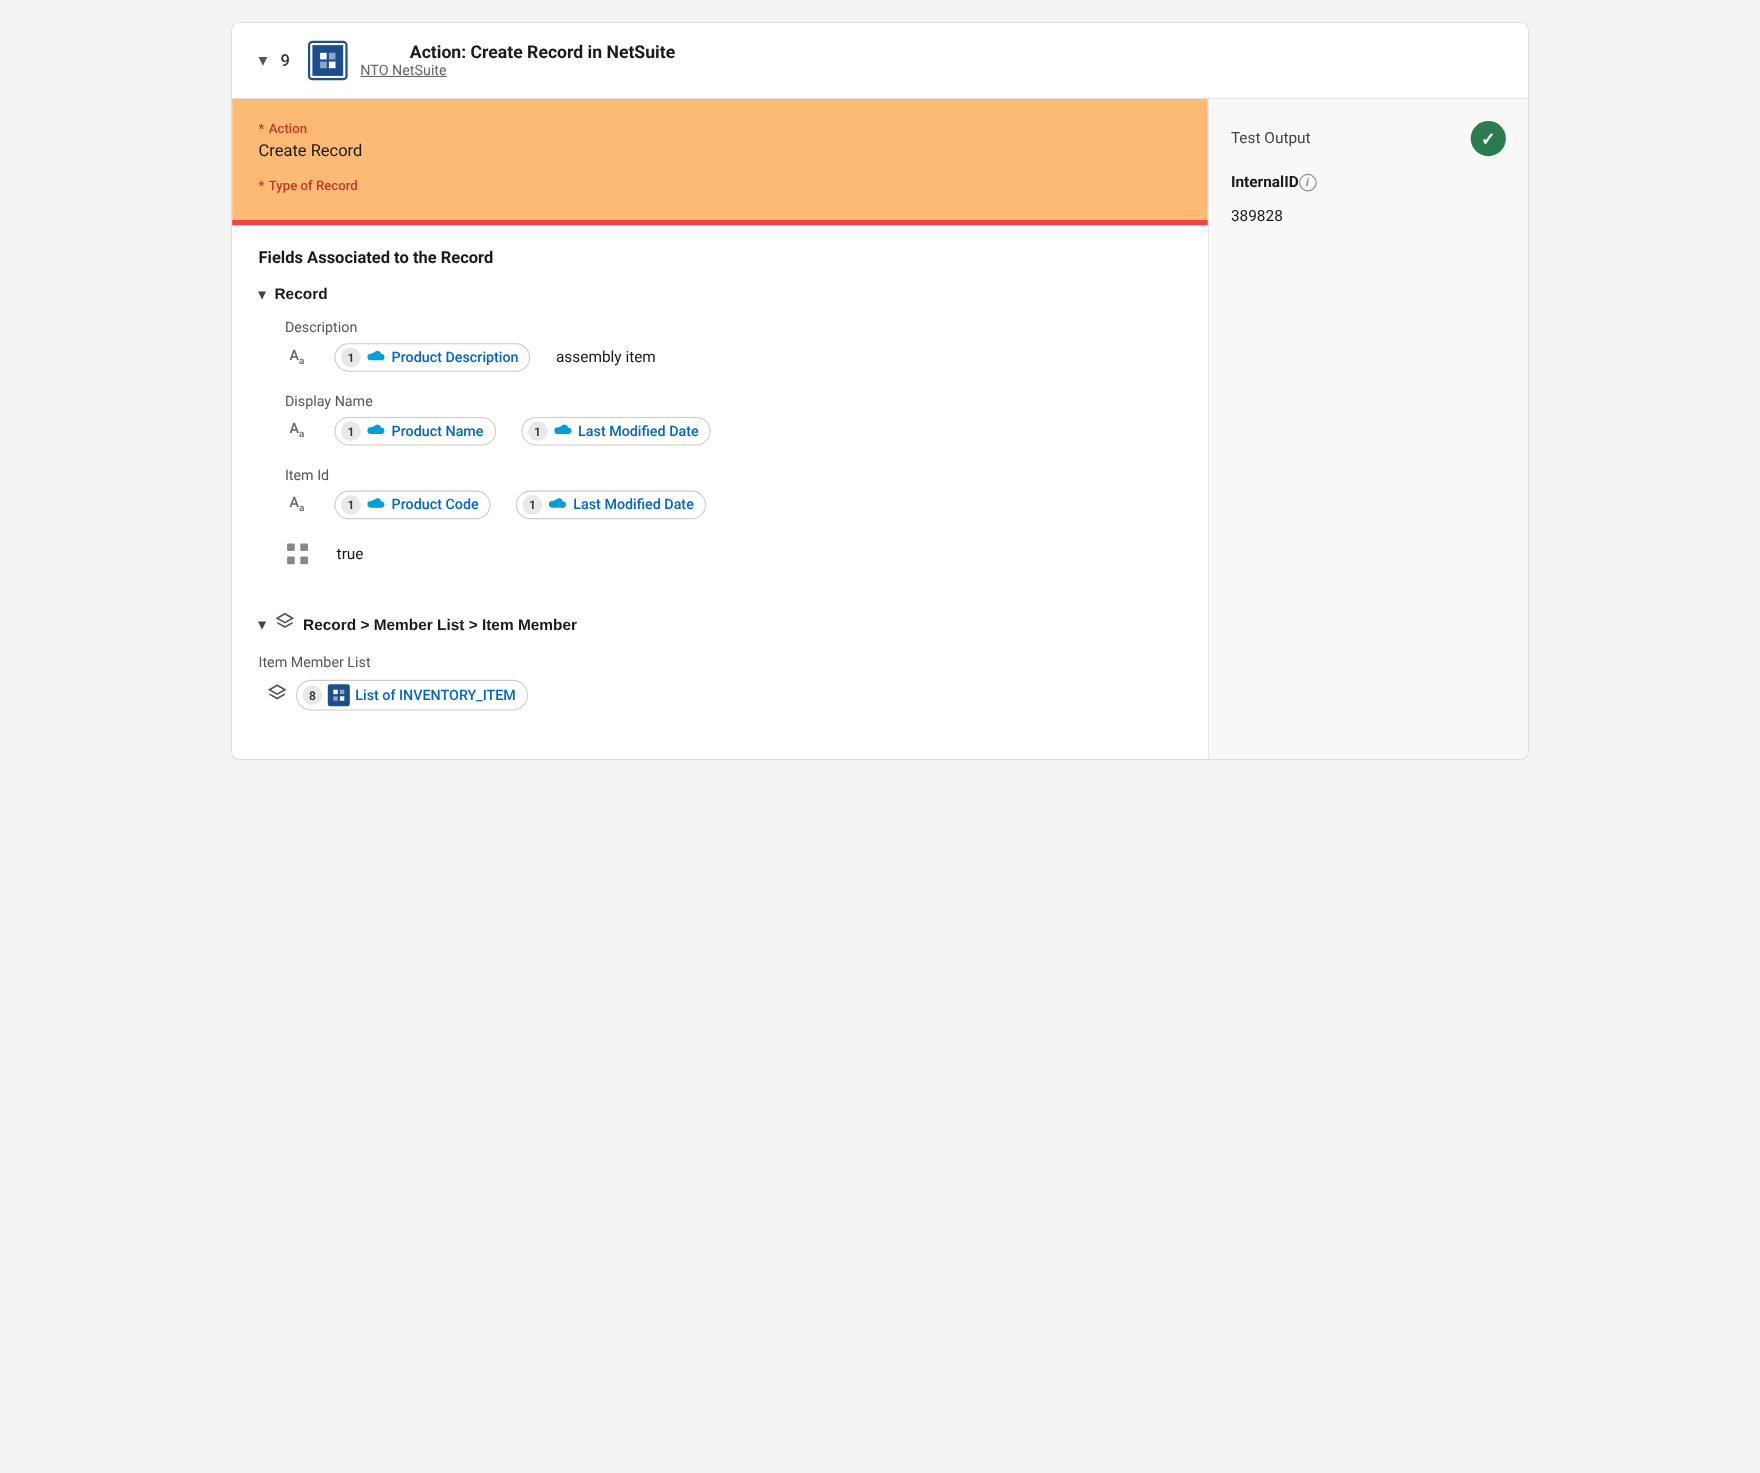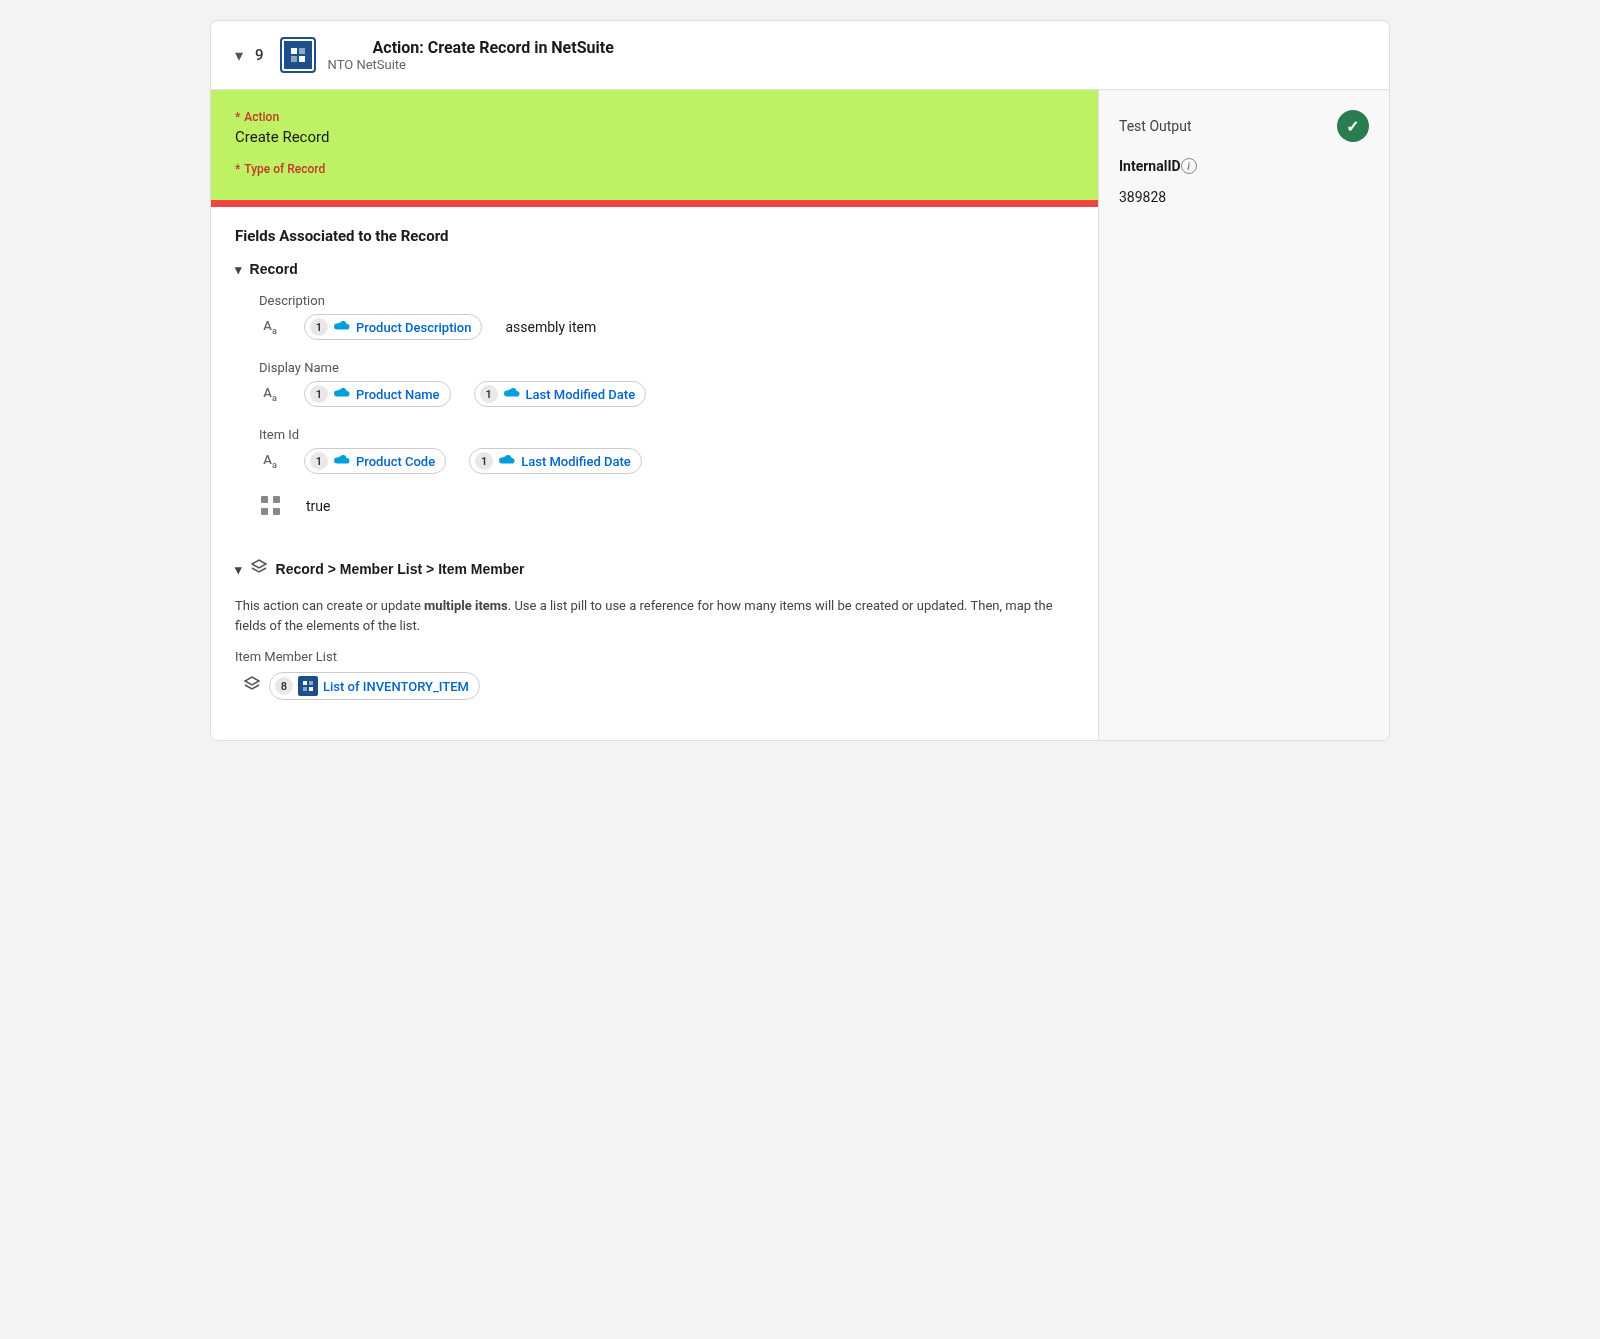--- a/index.html
+++ b/index.html
@@ -76,6 +76,7 @@
     .header-subtitle {
       font-size: 13px;
       color: #666;
+      text-decoration: underline;
     }
     
     .main-content {

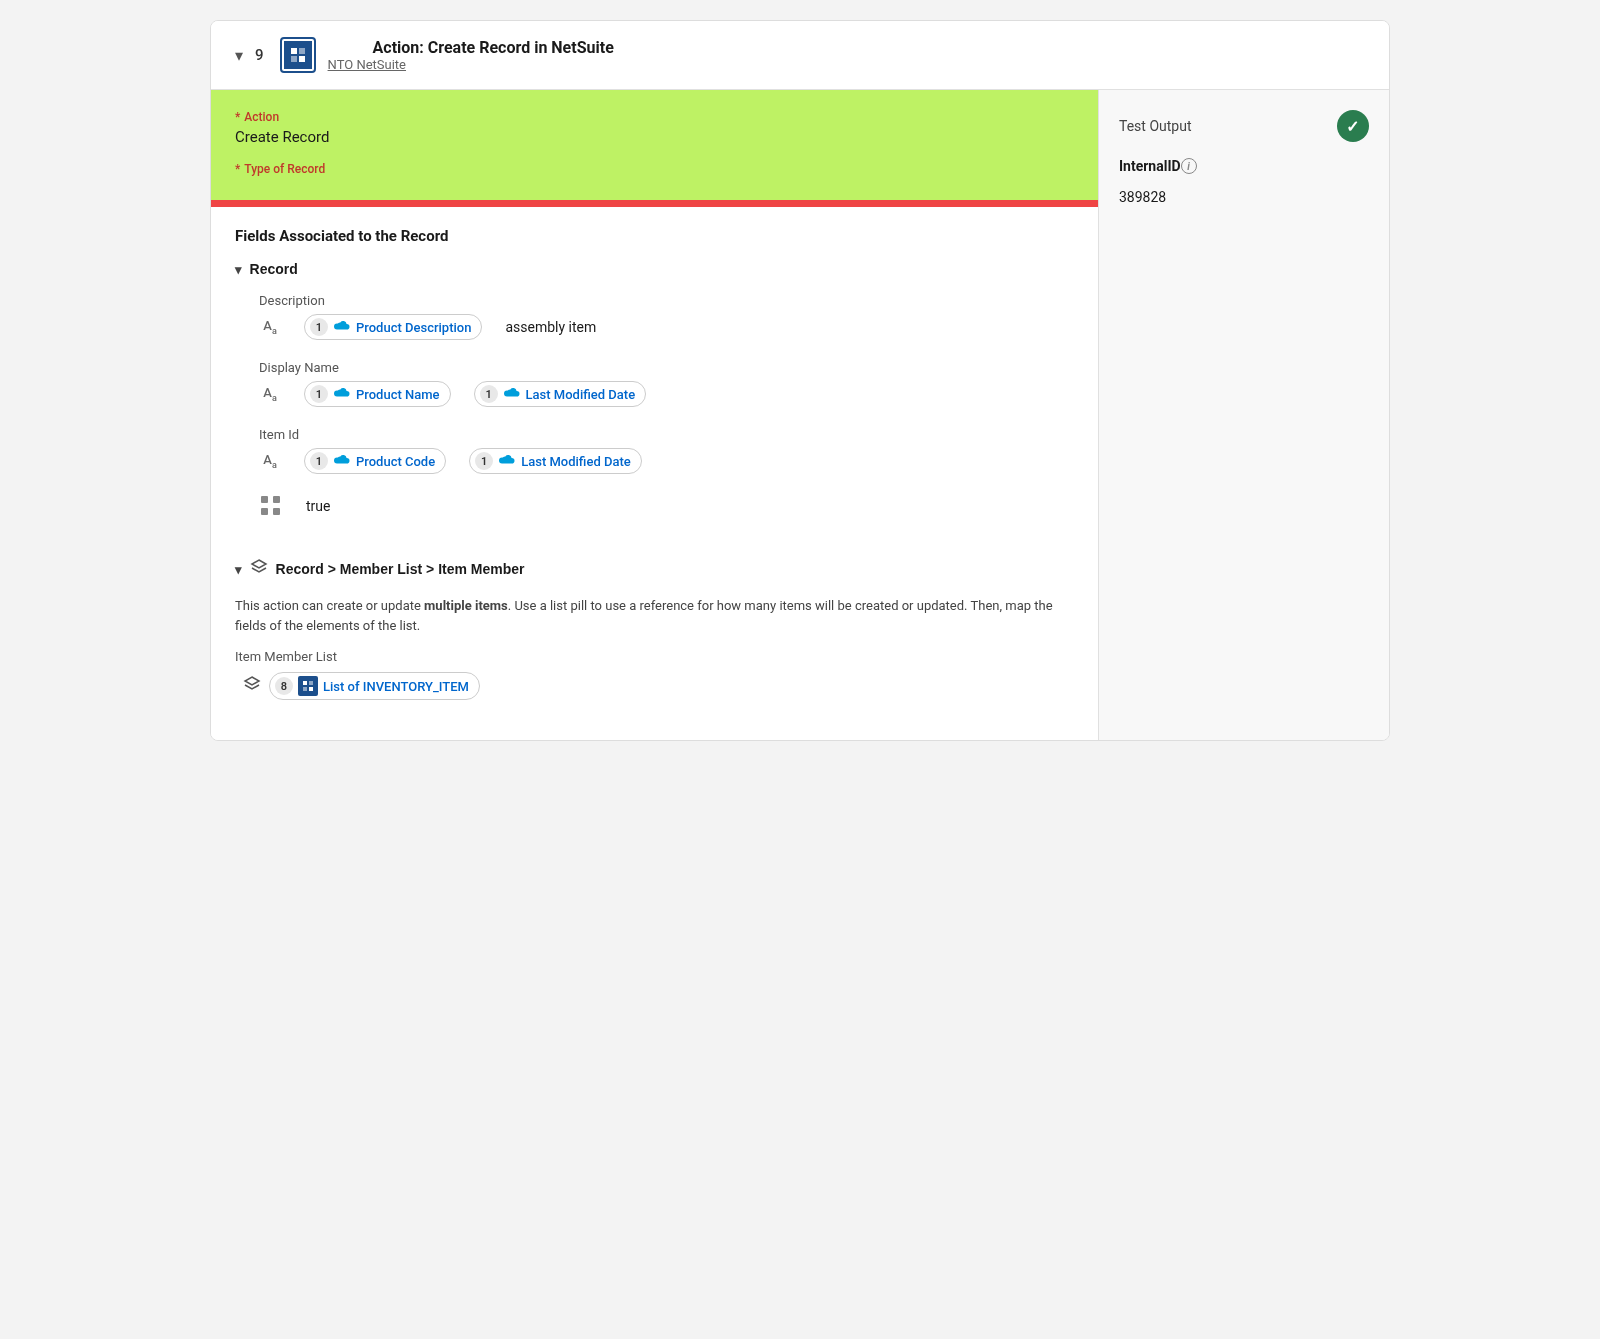--- a/index.html
+++ b/index.html
@@ -97,8 +97,8 @@
     
     .action-section {
       padding: 20px 24px;
-      border-bottom: 7px solid #ef4444;
-      background: #bef264;
+      border-bottom: 5px solid #ef4444;
+      background: #fdba74;
     }
     .field-label {
       font-size: 12px;

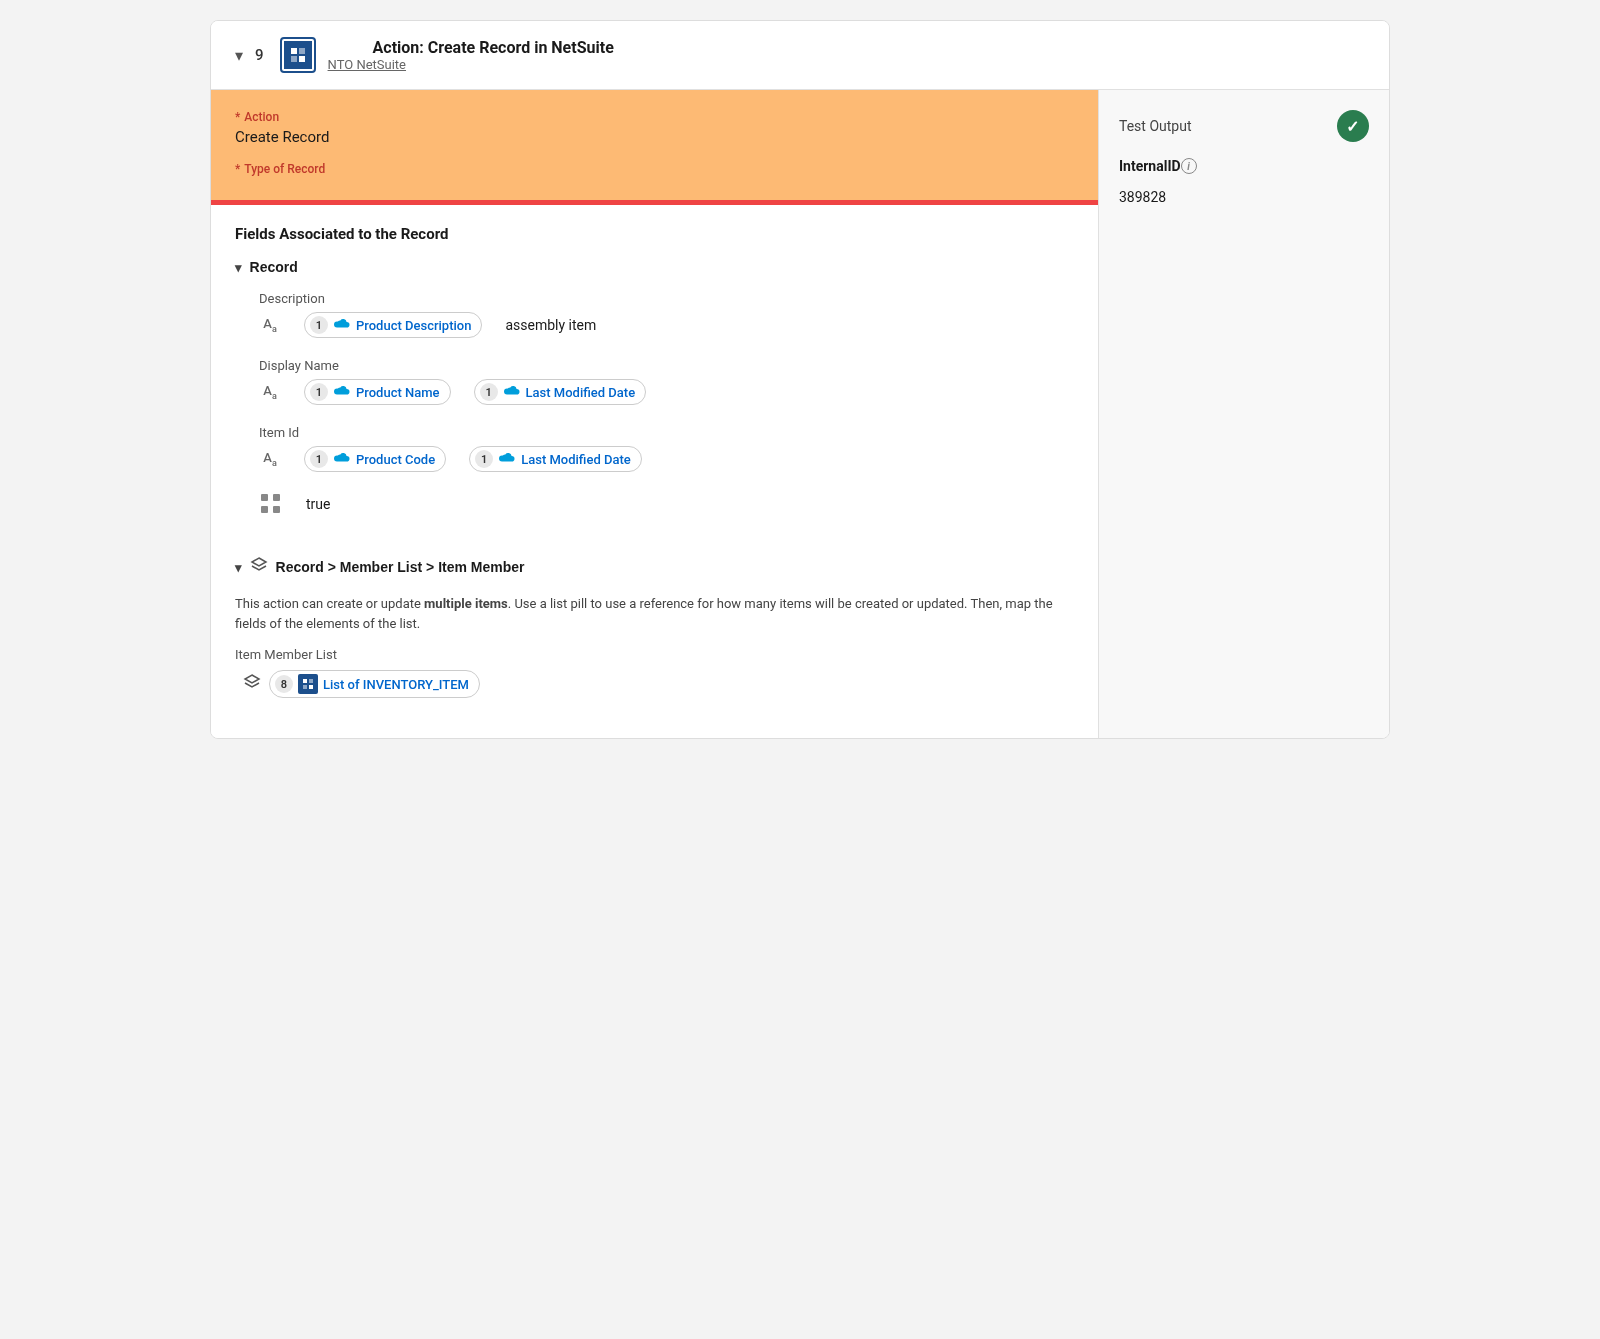--- a/index.html
+++ b/index.html
@@ -501,9 +501,6 @@
             <span>Record &gt; Member List &gt; Item Member</span>
           </button>
 
-          <p class="info-text">
-            <span>This action can create or update </span><strong>multiple items</strong><span>. Use a list pill to use a reference for how many items will be created or updated. Then, map the fields of the elements of the list.</span>
-          </p>
 
           <div class="field-row-label" style="margin-bottom: 8px;">Item Member List</div>
           <div class="item-member-row">

